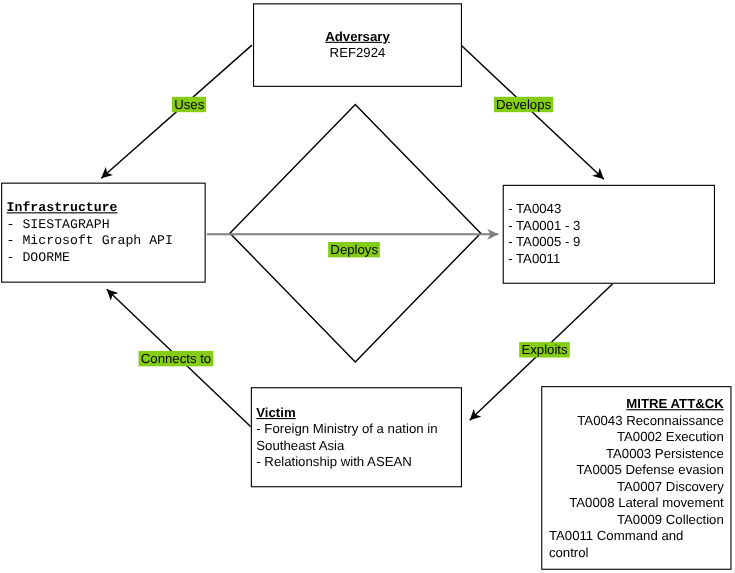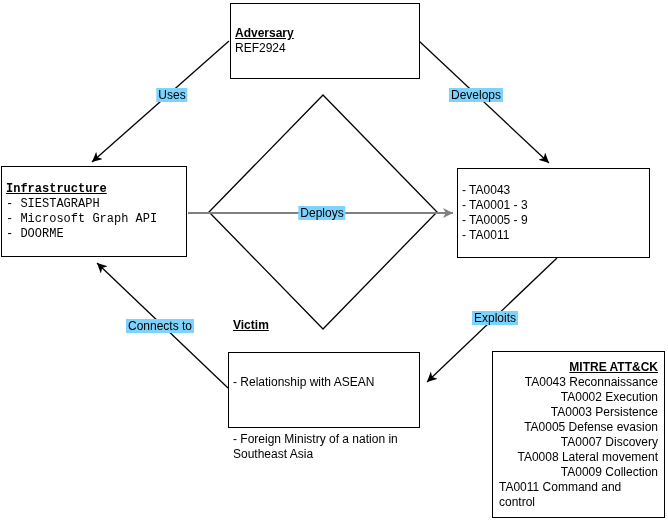--- a/index.html
+++ b/index.html
@@ -40,7 +40,7 @@
   }
   .node-adversary {
     left: 230px; top: 3px; width: 190px; height: 76px;
-    align-items: flex-start;
+    align-items: center;
     text-align: center;
   }
   .node-infrastructure {

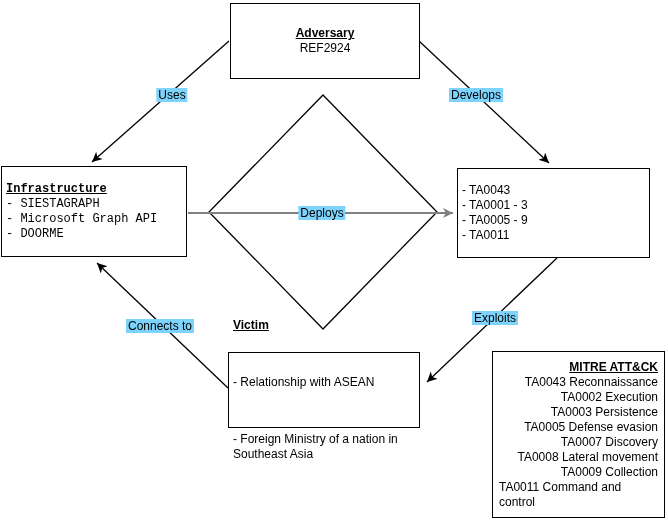--- a/index.html
+++ b/index.html
@@ -60,7 +60,7 @@
   .edge-label {
     position: absolute;
     transform: translate(-50%, -50%);
-    background: #7dd3fc;
+    background: #84cc16;
     font-size: 12px;
     line-height: 14px;
     padding: 0 2px;

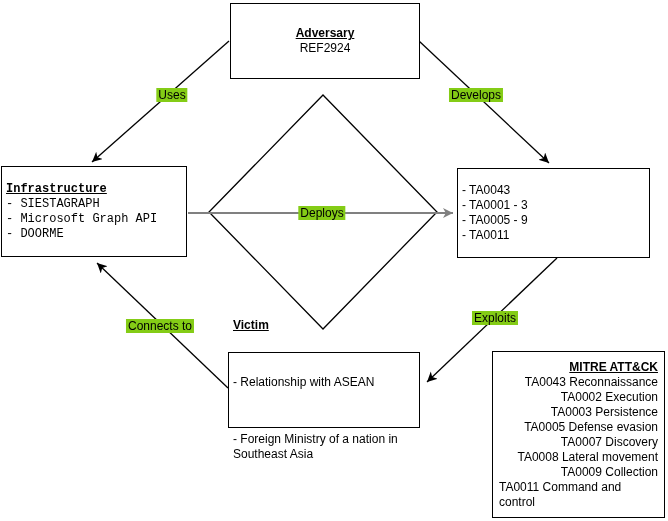--- a/index.html
+++ b/index.html
@@ -68,7 +68,7 @@
   }
   .lbl-uses       { left: 172px; top: 95px;  }
   .lbl-develops   { left: 476px; top: 95px;  }
-  .lbl-deploys    { left: 322px; top: 213px; }
+  .lbl-deploys    { left: 322px; top: 227px; }
   .lbl-connects   { left: 160px; top: 326px; }
   .lbl-exploits   { left: 495px; top: 318px; }
 </style>

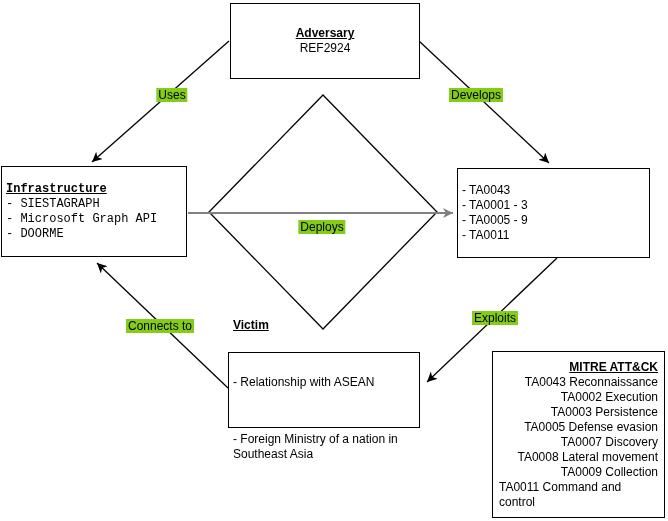--- a/index.html
+++ b/index.html
@@ -50,7 +50,7 @@
     left: 457px; top: 168px; width: 193px; height: 90px;
   }
   .node-victim {
-    left: 228px; top: 352px; width: 192px; height: 76px; gap: 42px;
+    left: 228px; top: 352px; width: 192px; height: 91px;
   }
   .node-legend {
     left: 492px; top: 351px; width: 173px; height: 167px;

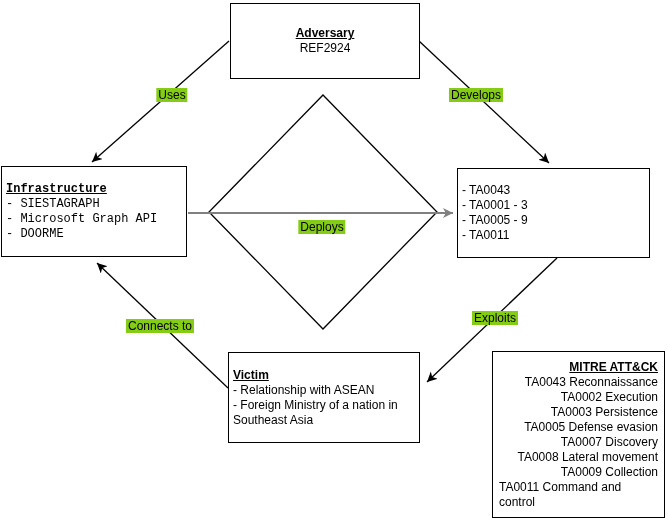--- a/index.html
+++ b/index.html
@@ -121,8 +121,8 @@
 
   <div class="node node-victim">
     <div class="title">Victim</div>
+    <div>- Foreign Ministry of a nation in Southeast Asia</div>
     <div>- Relationship with ASEAN</div>
-    <div>- Foreign Ministry of a nation in Southeast Asia</div>
   </div>
 
   <div class="node node-legend">

